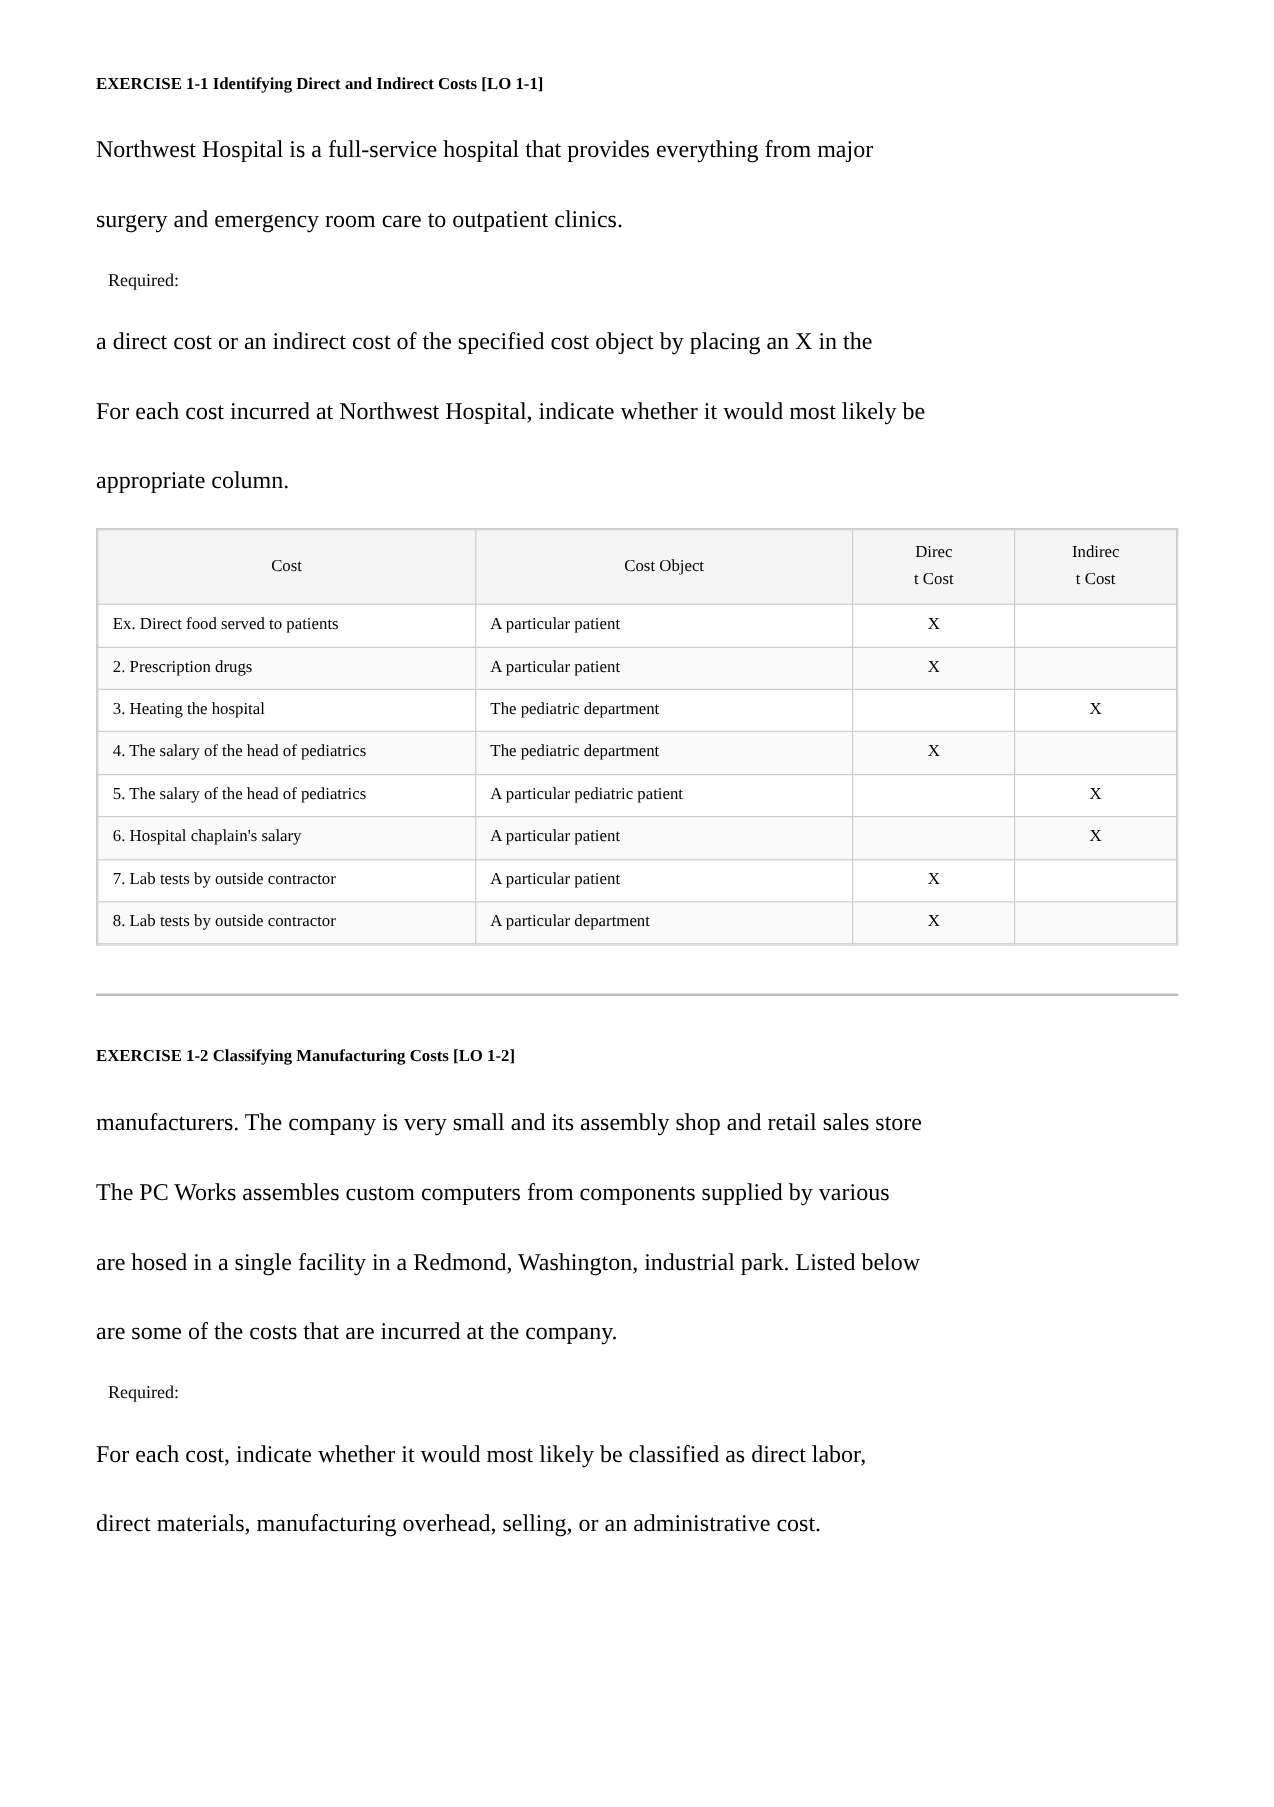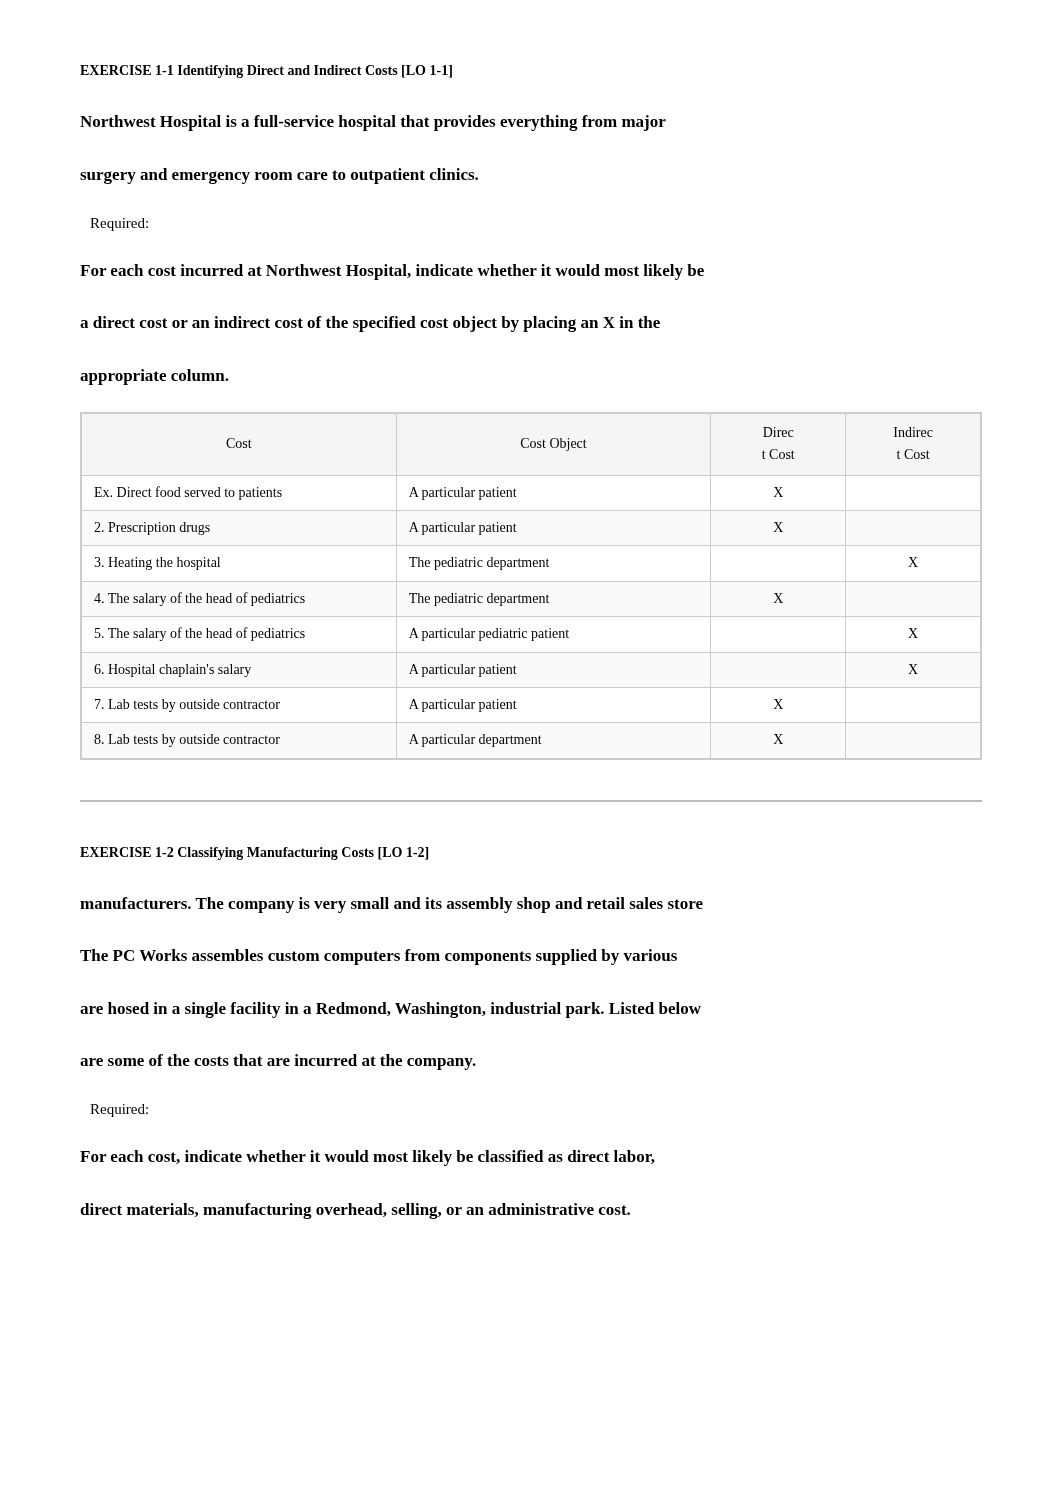--- a/index.html
+++ b/index.html
@@ -23,10 +23,9 @@
       margin-top: 20px;
     }
     .body-text {
-      font-size: 17px;
+      font-size: 20px;
       margin-bottom: 20px;
       line-height: 1.9;
-      font-weight: bold;
     }
     .required-label {
       font-size: 15px;

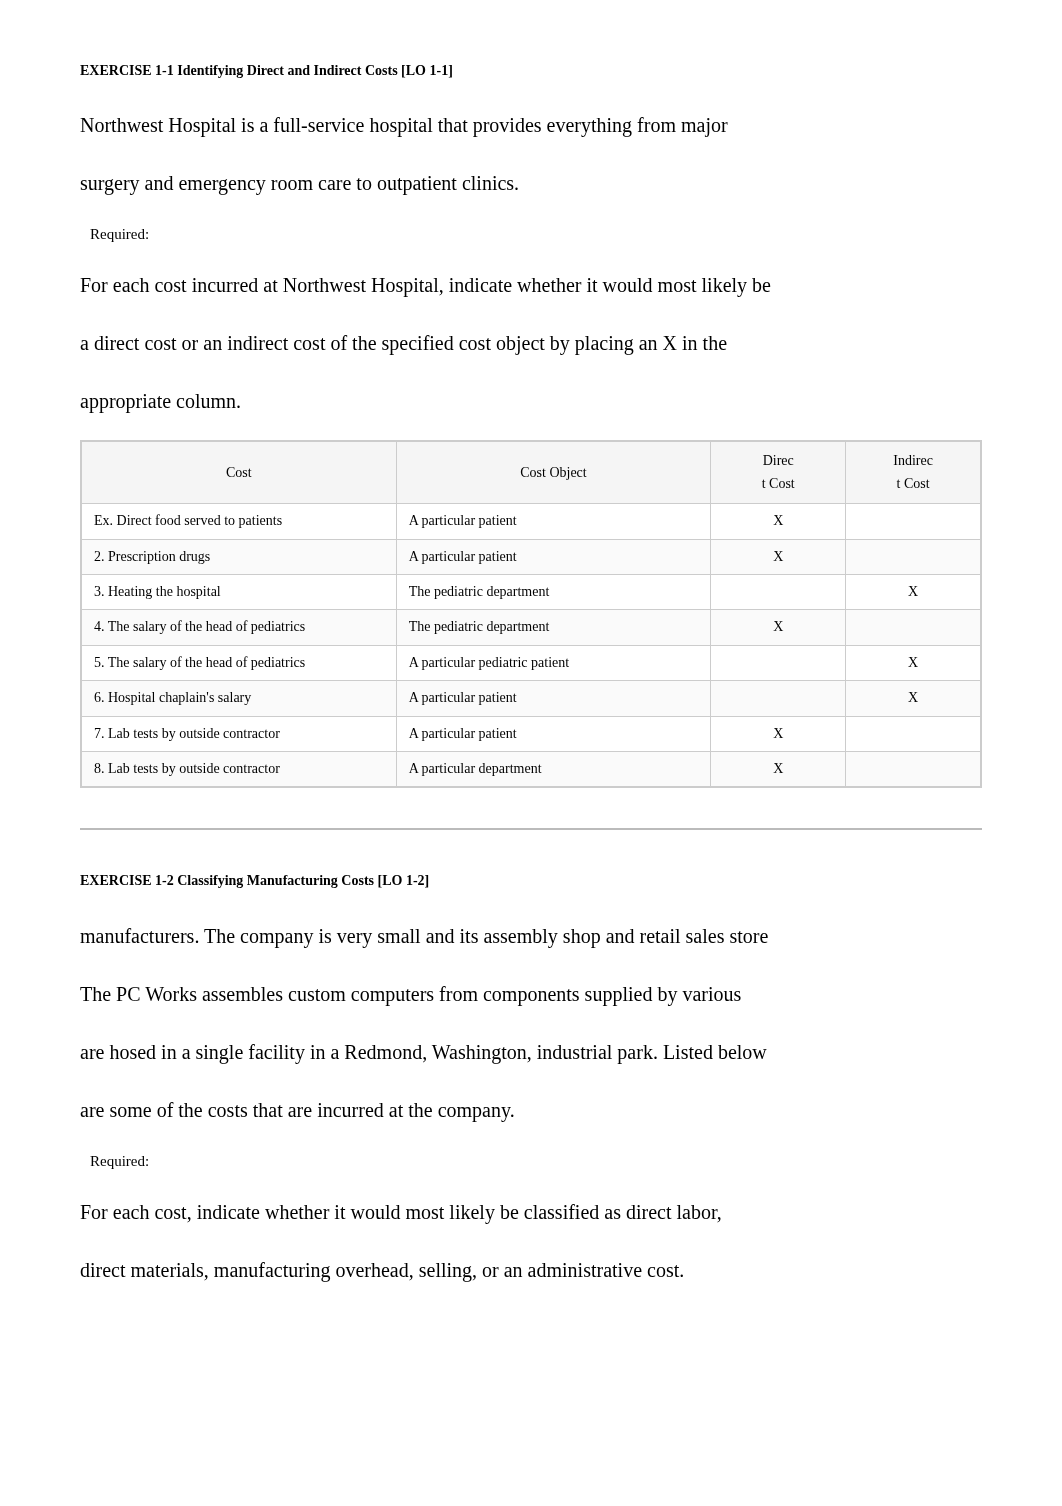--- a/index.html
+++ b/index.html
@@ -92,8 +92,8 @@
   <p class="body-text">Northwest Hospital is a full-service hospital that provides everything from major</p>
   <p class="body-text">surgery and emergency room care to outpatient clinics.</p>
   <p class="required-label">Required:</p>
+  <p class="body-text">a direct cost or an indirect cost of the specified cost object by placing an X in the</p>
   <p class="body-text">For each cost incurred at Northwest Hospital, indicate whether it would most likely be</p>
-  <p class="body-text">a direct cost or an indirect cost of the specified cost object by placing an X in the</p>
   <p class="body-text">appropriate column.</p>
 
   <div class="table-container">

